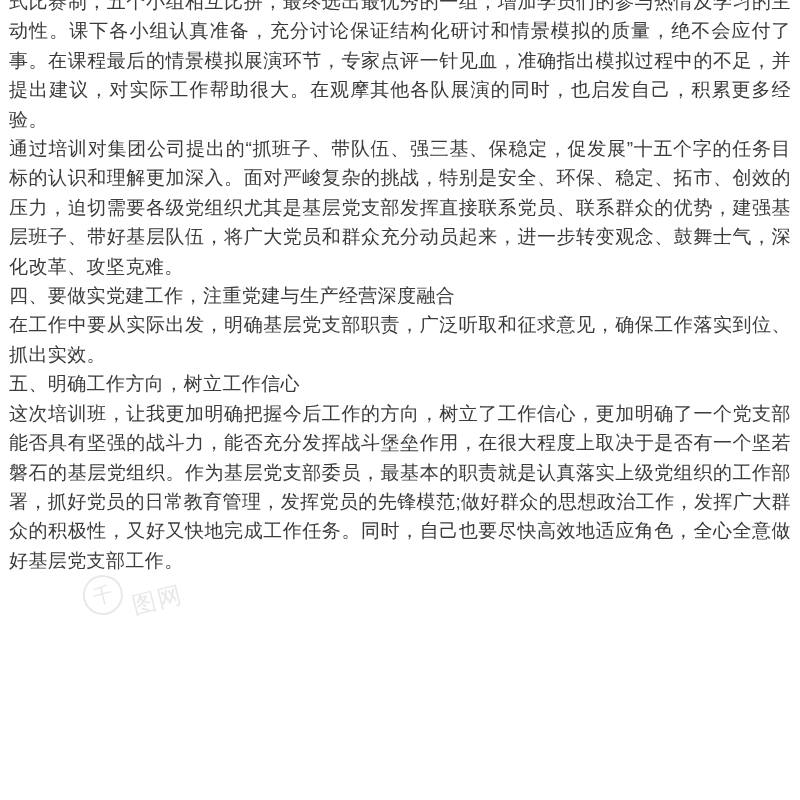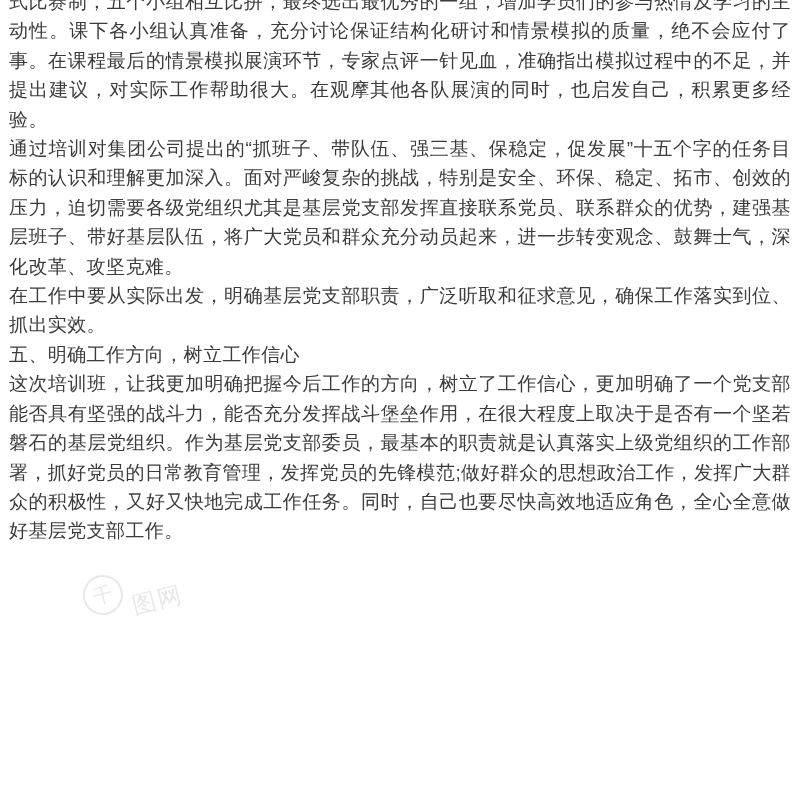--- a/index.html
+++ b/index.html
@@ -71,6 +71,7 @@
 <div class="doc">
   <p>式比赛制，五个小组相互比拼，最终选出最优秀的一组，增加学员们的参与热情及学习的主动性。课下各小组认真准备，充分讨论保证结构化研讨和情景模拟的质量，绝不会应付了事。在课程最后的情景模拟展演环节，专家点评一针见血，准确指出模拟过程中的不足，并提出建议，对实际工作帮助很大。在观摩其他各队展演的同时，也启发自己，积累更多经验。</p>
   <p>通过培训对集团公司提出的“抓班子、带队伍、强三基、保稳定，促发展”十五个字的任务目标的认识和理解更加深入。面对严峻复杂的挑战，特别是安全、环保、稳定、拓市、创效的压力，迫切需要各级党组织尤其是基层党支部发挥直接联系党员、联系群众的优势，建强基层班子、带好基层队伍，将广大党员和群众充分动员起来，进一步转变观念、鼓舞士气，深化改革、攻坚克难。</p>
+  <p>四、要做实党建工作，注重党建与生产经营深度融合</p>
   <p>在工作中要从实际出发，明确基层党支部职责，广泛听取和征求意见，确保工作落实到位、抓出实效。</p>
   <p>五、明确工作方向，树立工作信心</p>
   <p>这次培训班，让我更加明确把握今后工作的方向，树立了工作信心，更加明确了一个党支部能否具有坚强的战斗力，能否充分发挥战斗堡垒作用，在很大程度上取决于是否有一个坚若磐石的基层党组织。作为基层党支部委员，最基本的职责就是认真落实上级党组织的工作部署，抓好党员的日常教育管理，发挥党员的先锋模范;做好群众的思想政治工作，发挥广大群众的积极性，又好又快地完成工作任务。同时，自己也要尽快高效地适应角色，全心全意做好基层党支部工作。</p>

